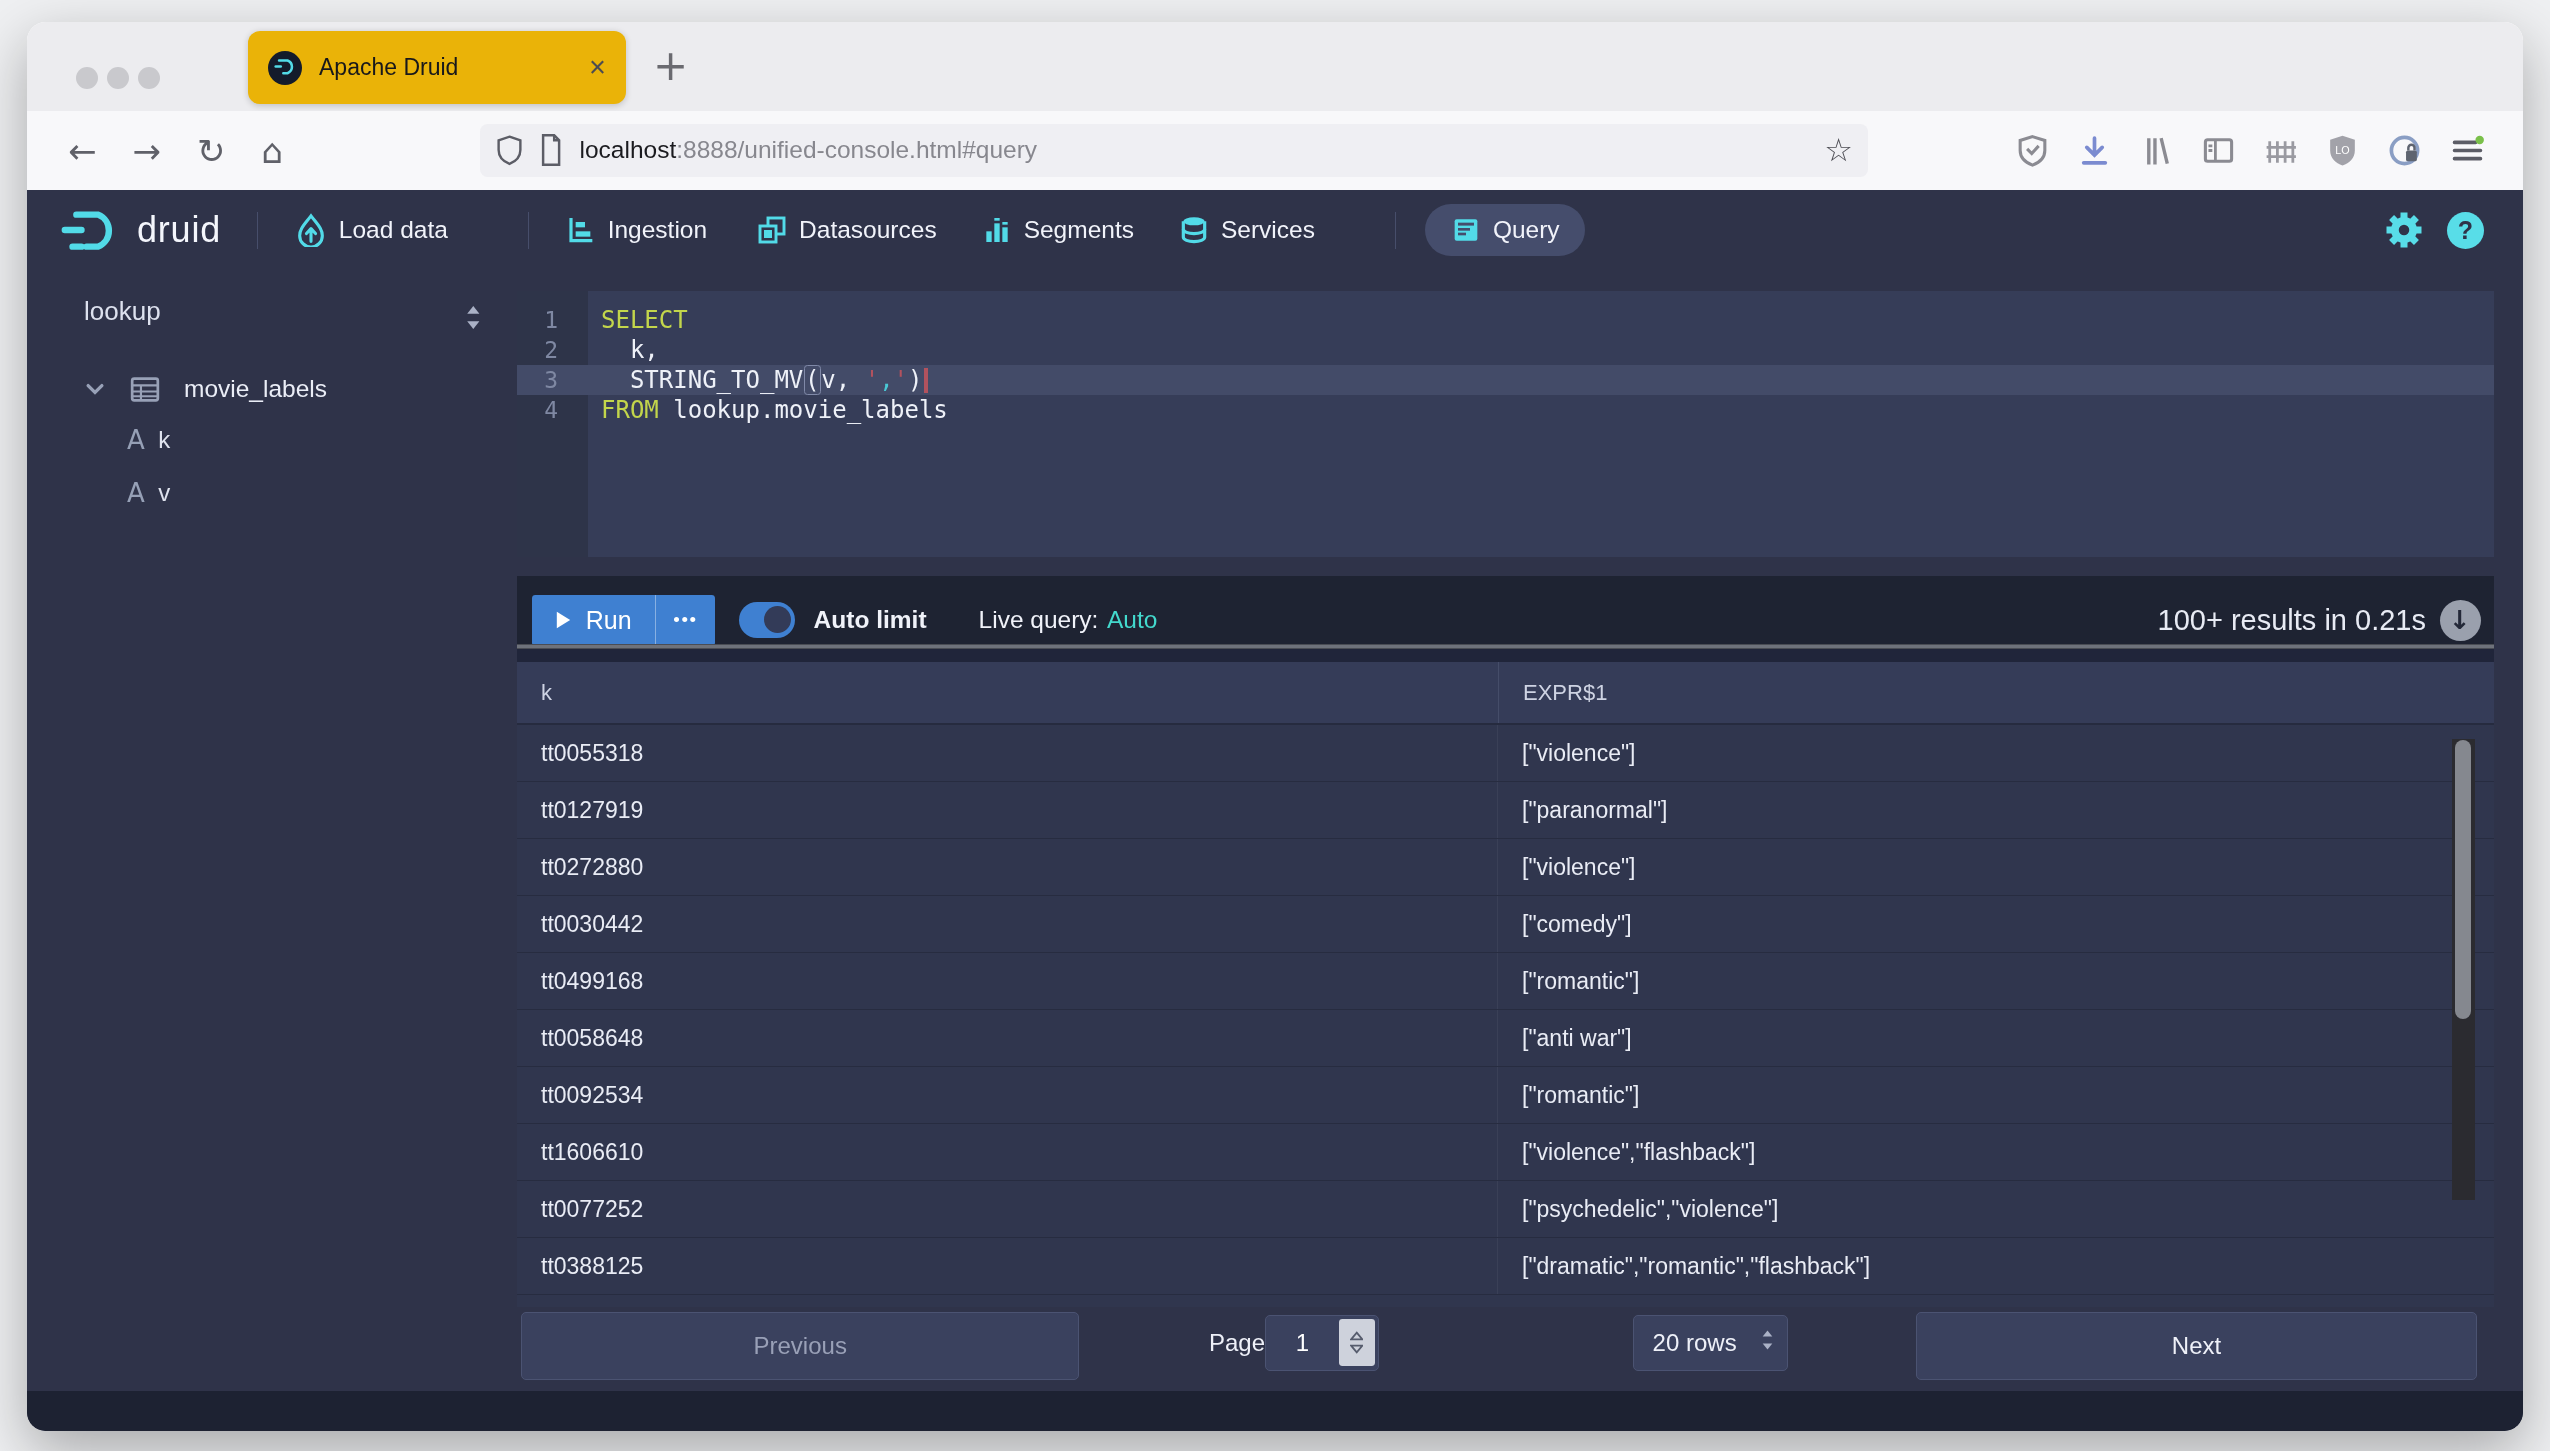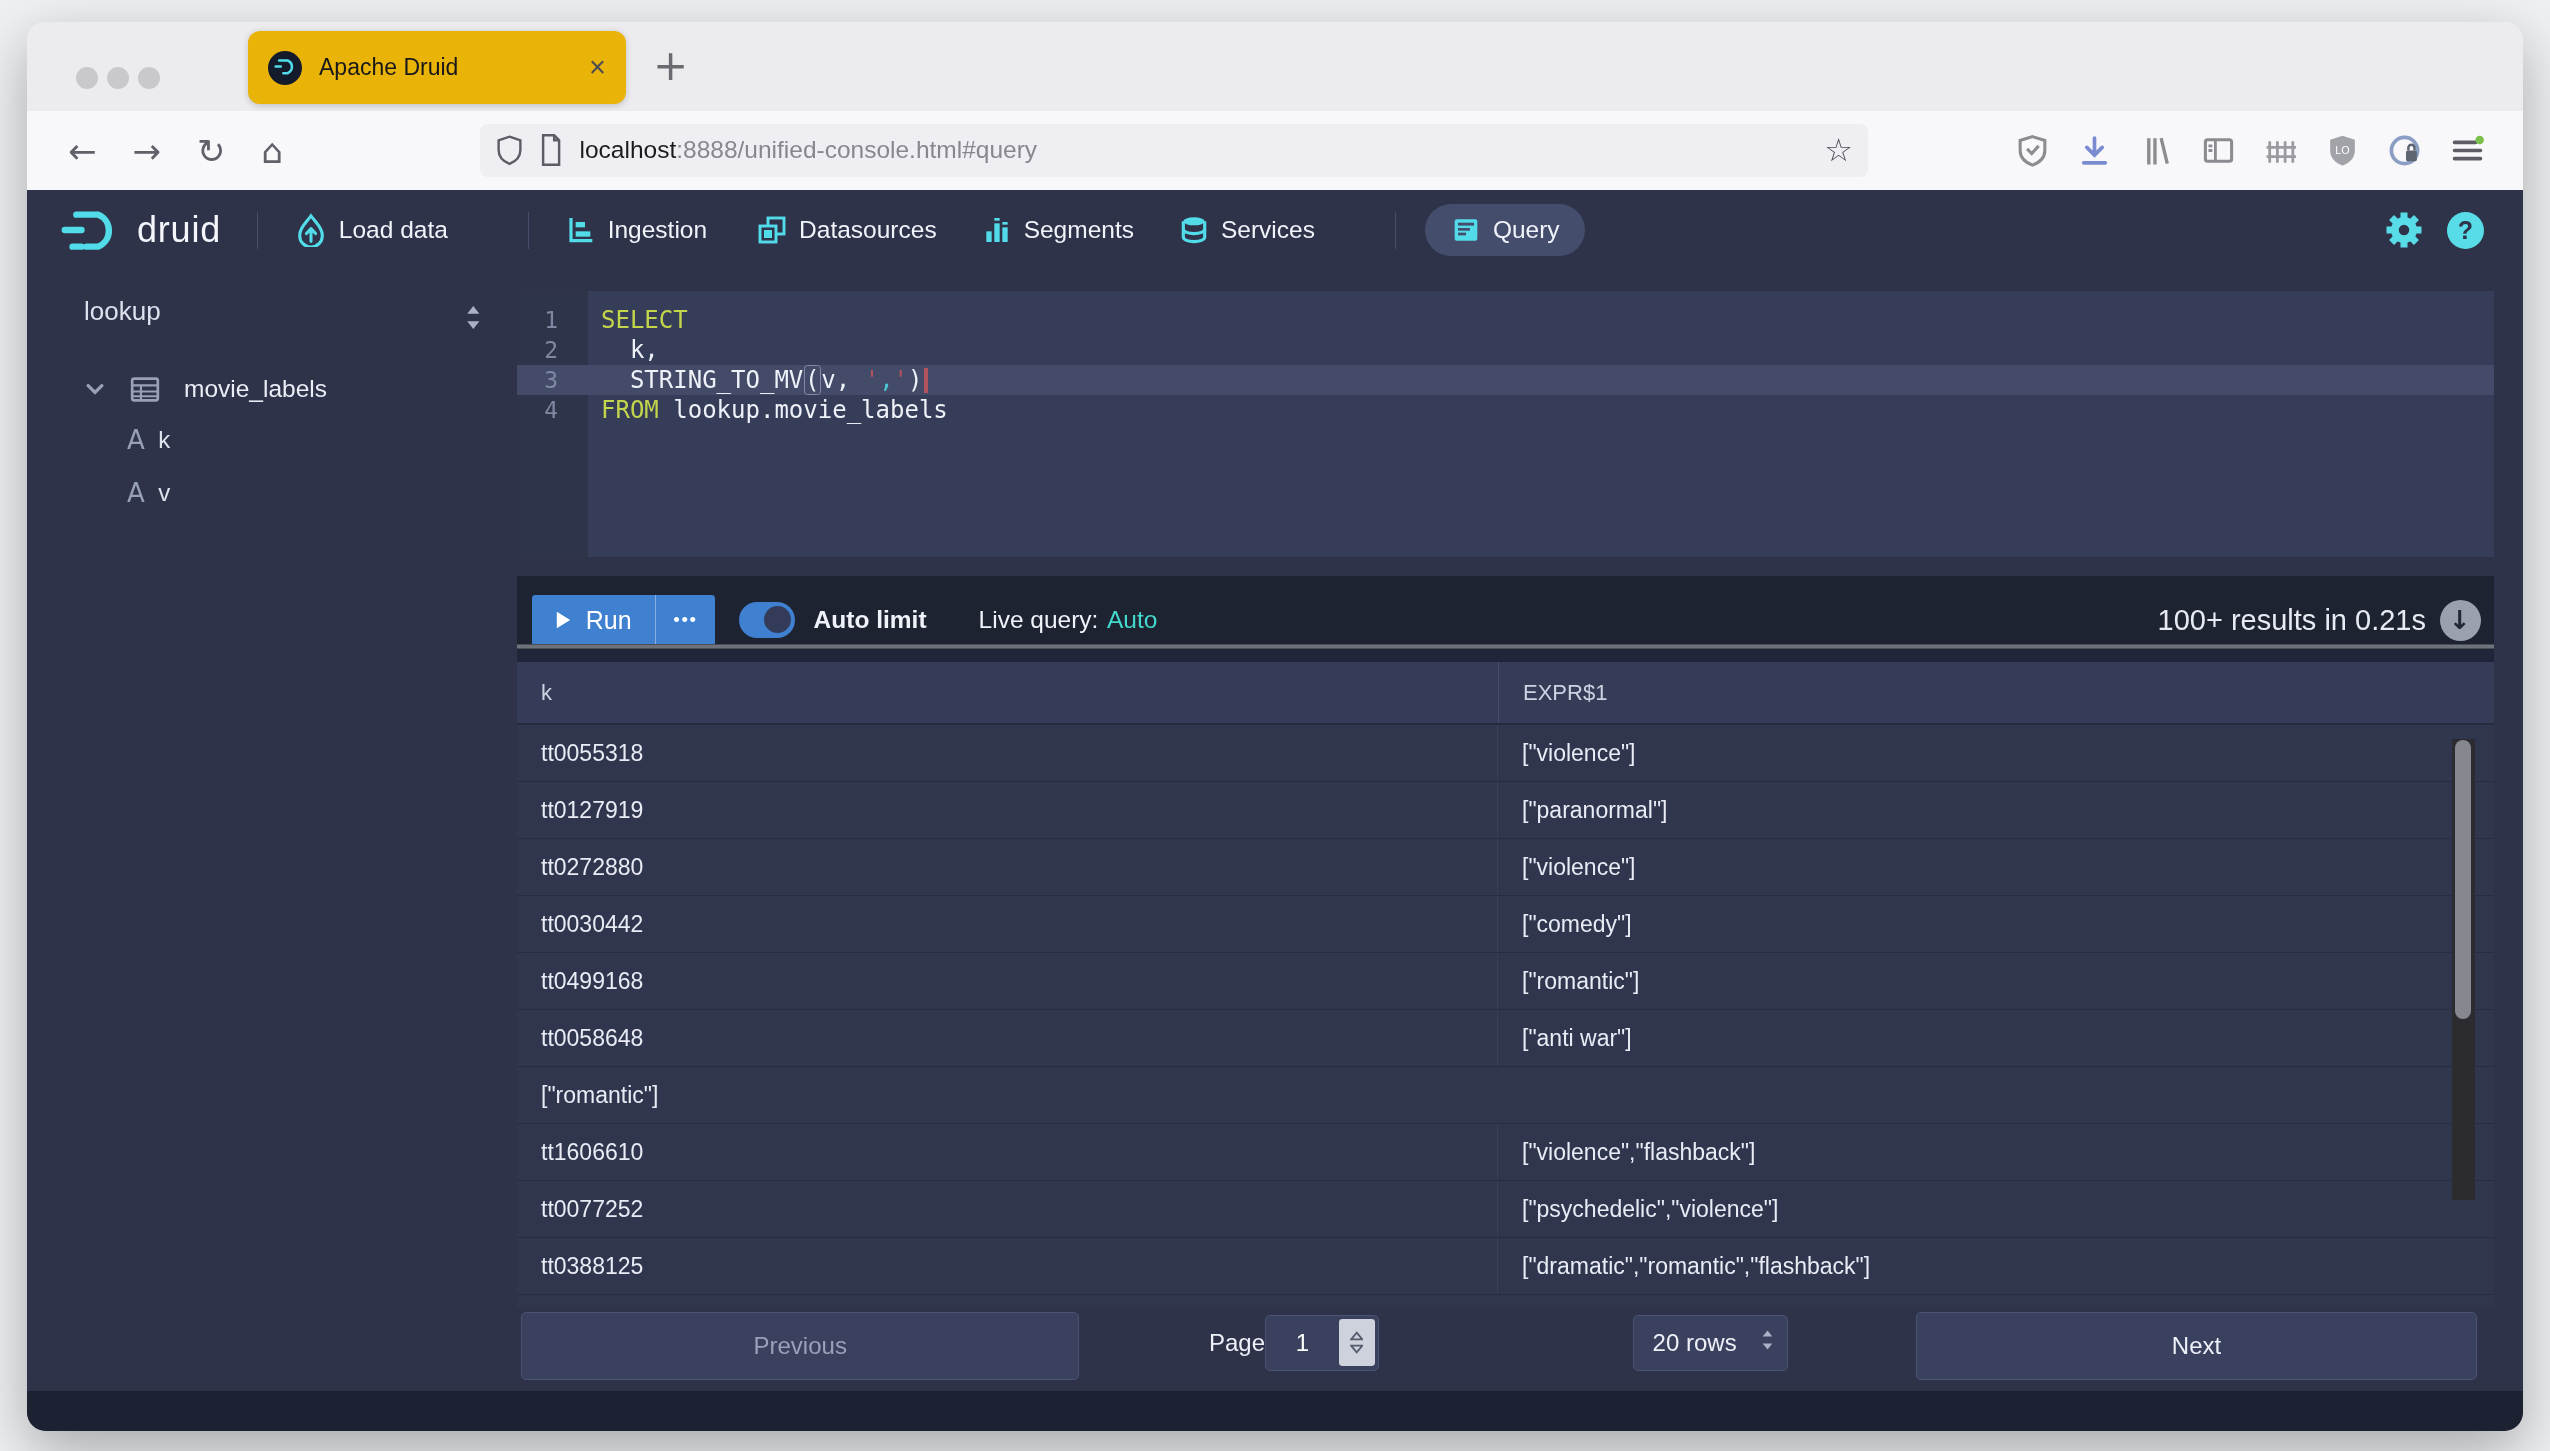--- a/index.html
+++ b/index.html
@@ -390,6 +390,7 @@
           <div class="tcell-v">["anti war"]</div>
         </div>
         <div class="trow">
+          <div class="tcell-k">tt0092534</div>
           <div class="tcell-v">["romantic"]</div>
         </div>
         <div class="trow">

